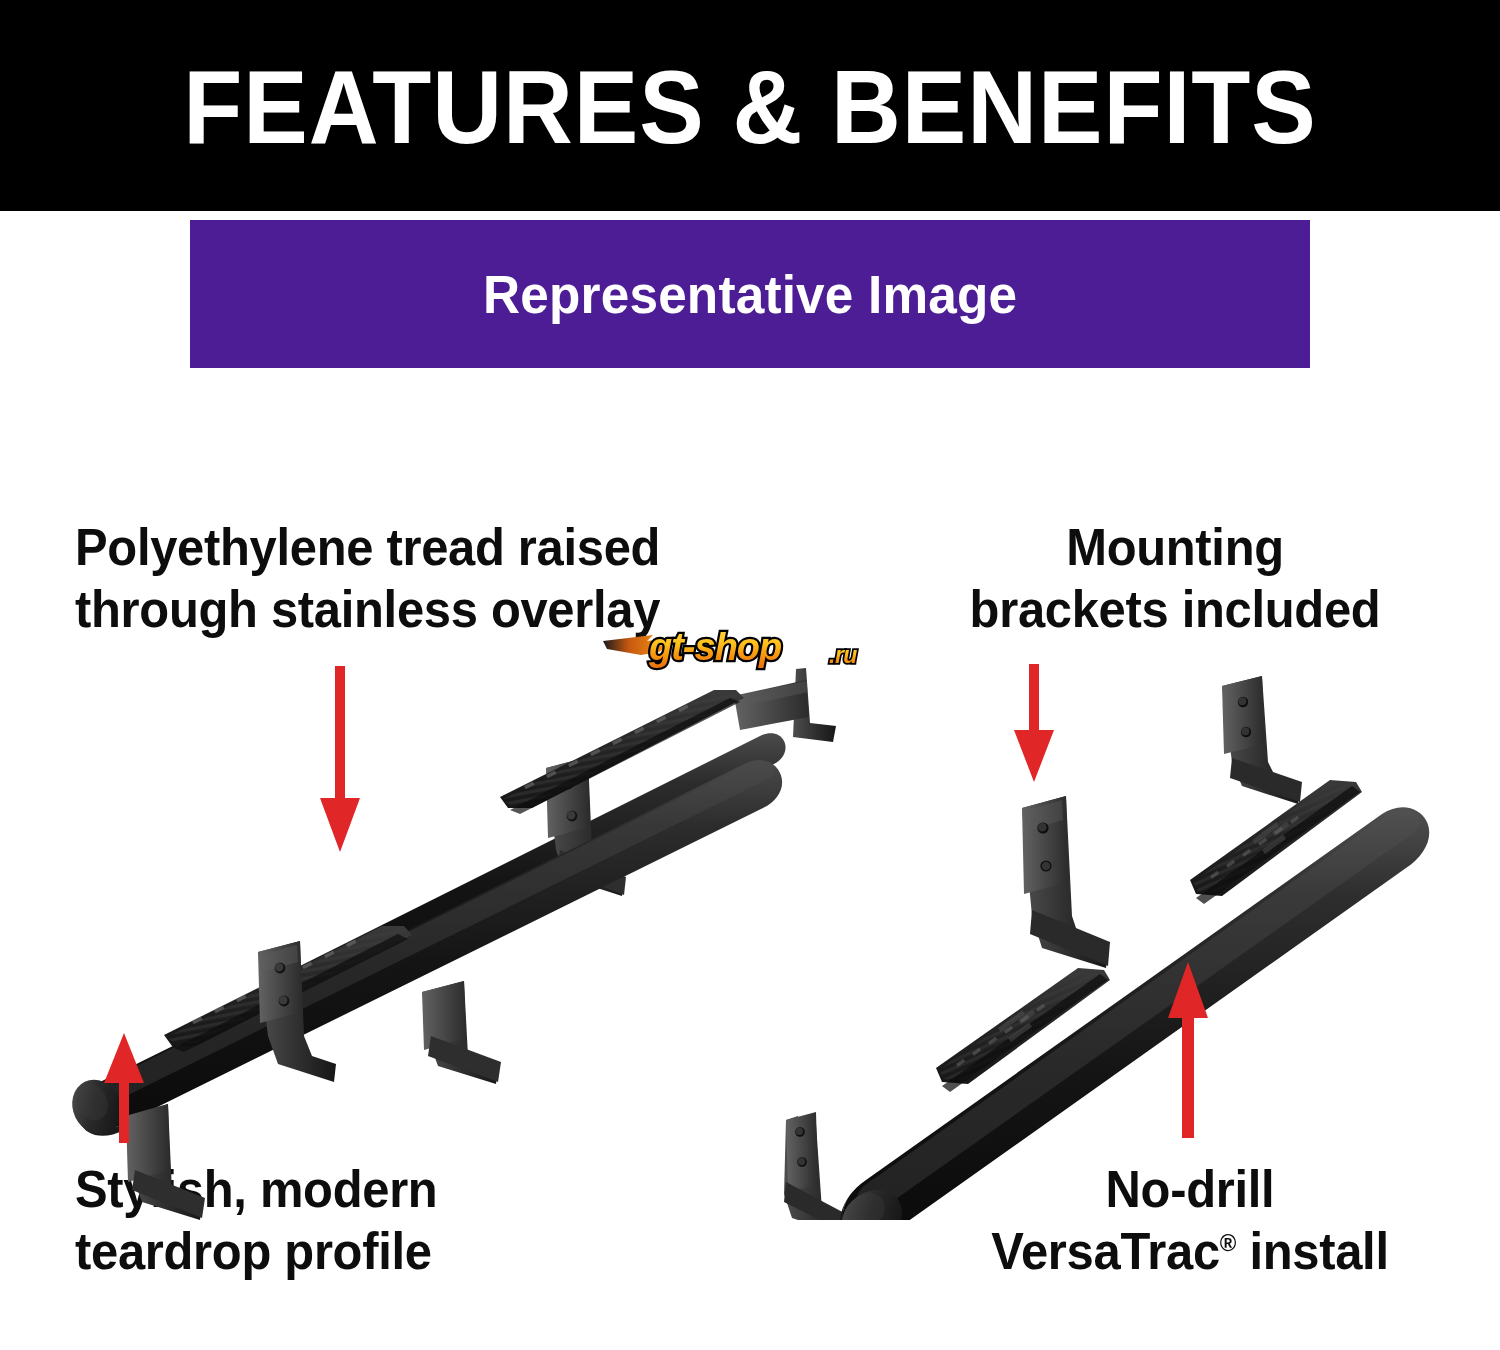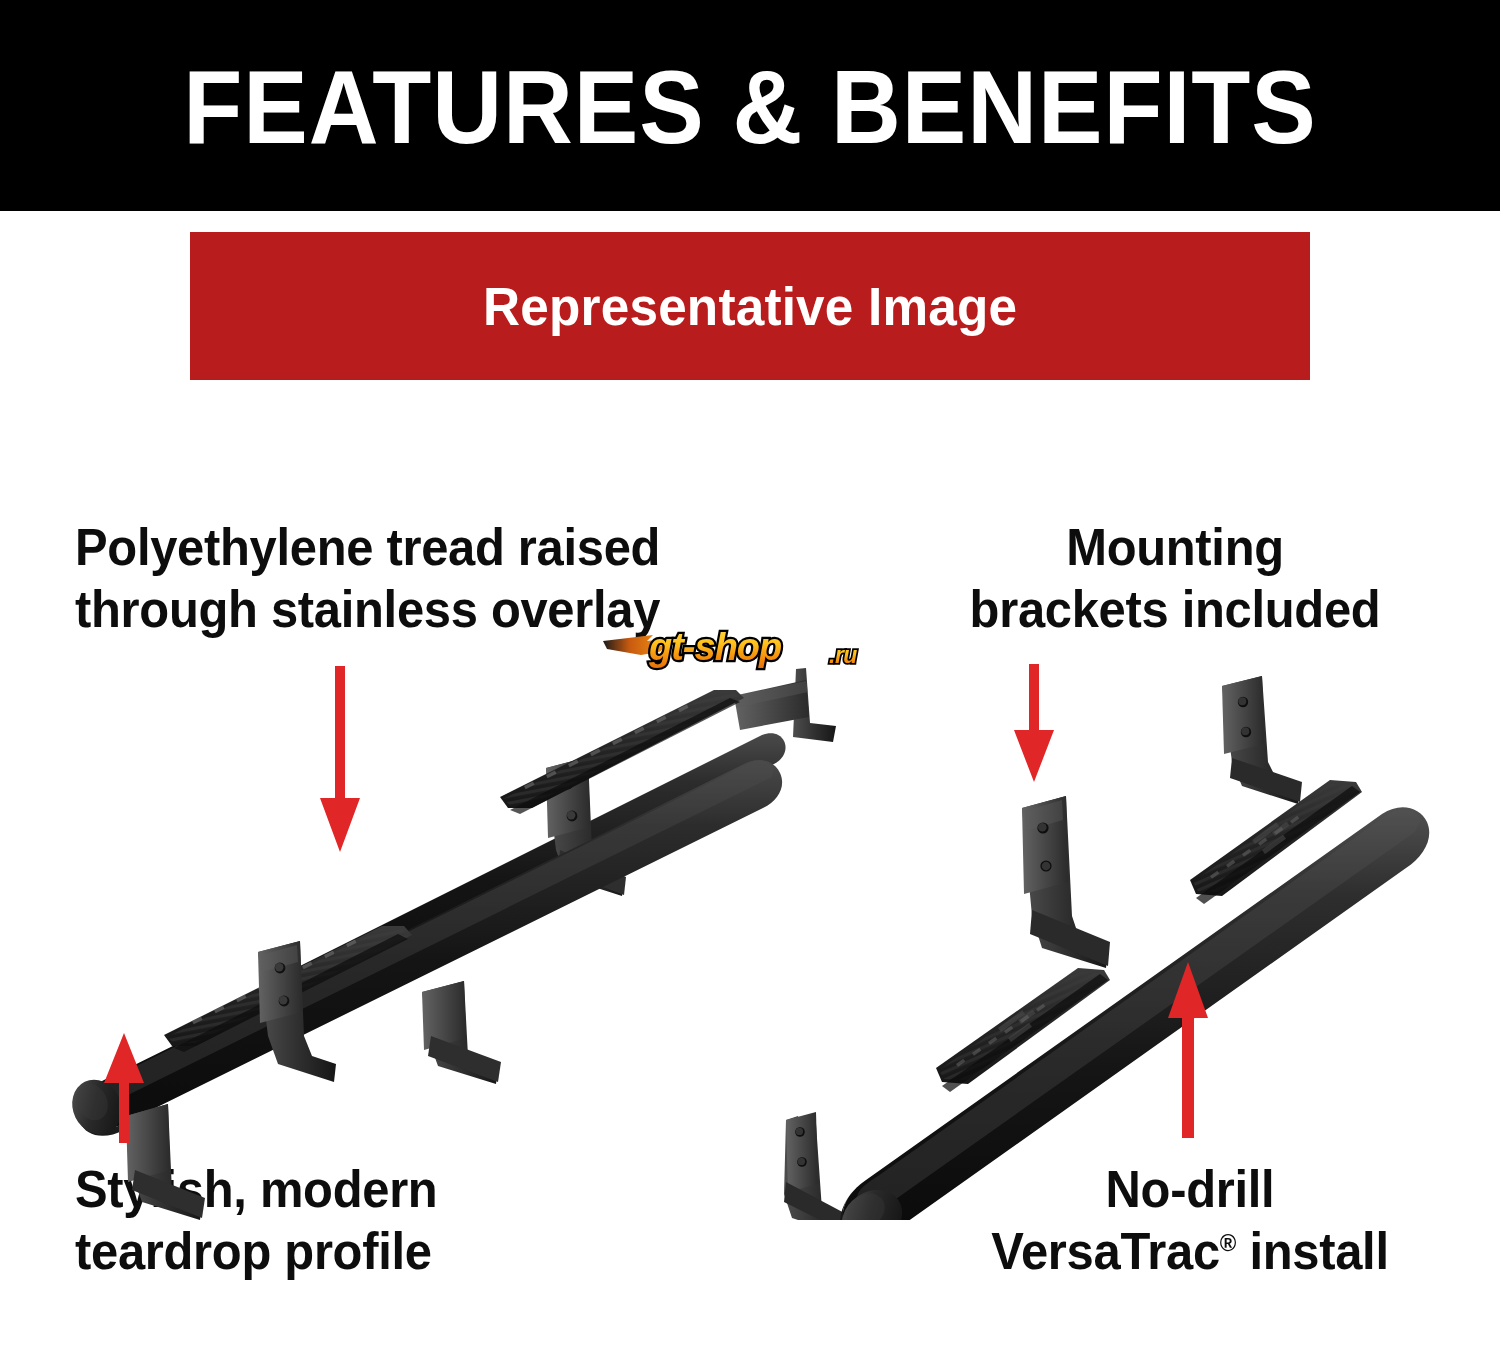--- a/index.html
+++ b/index.html
@@ -42,9 +42,9 @@
   
   #red-banner {
     position: absolute;
-    left: 190px; top: 232px;
+    left: 190px; top: 220px;
     width: 1120px; height: 148px;
-    background: #b91c1c;
+    background: #4c1d95;
     display: flex;
     align-items: center;
     justify-content: center;

